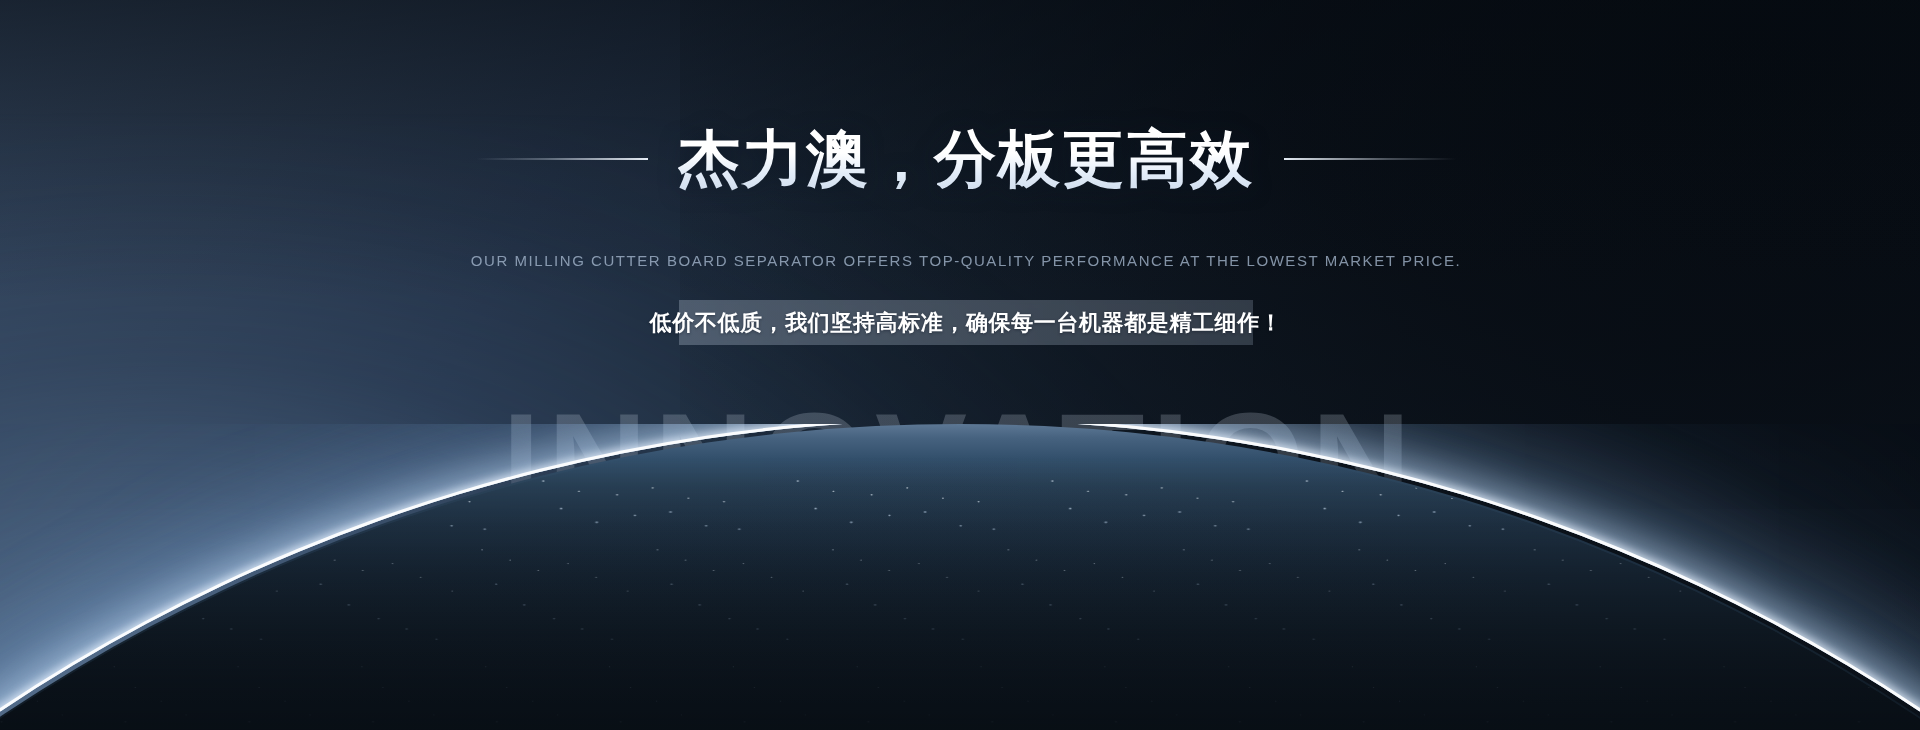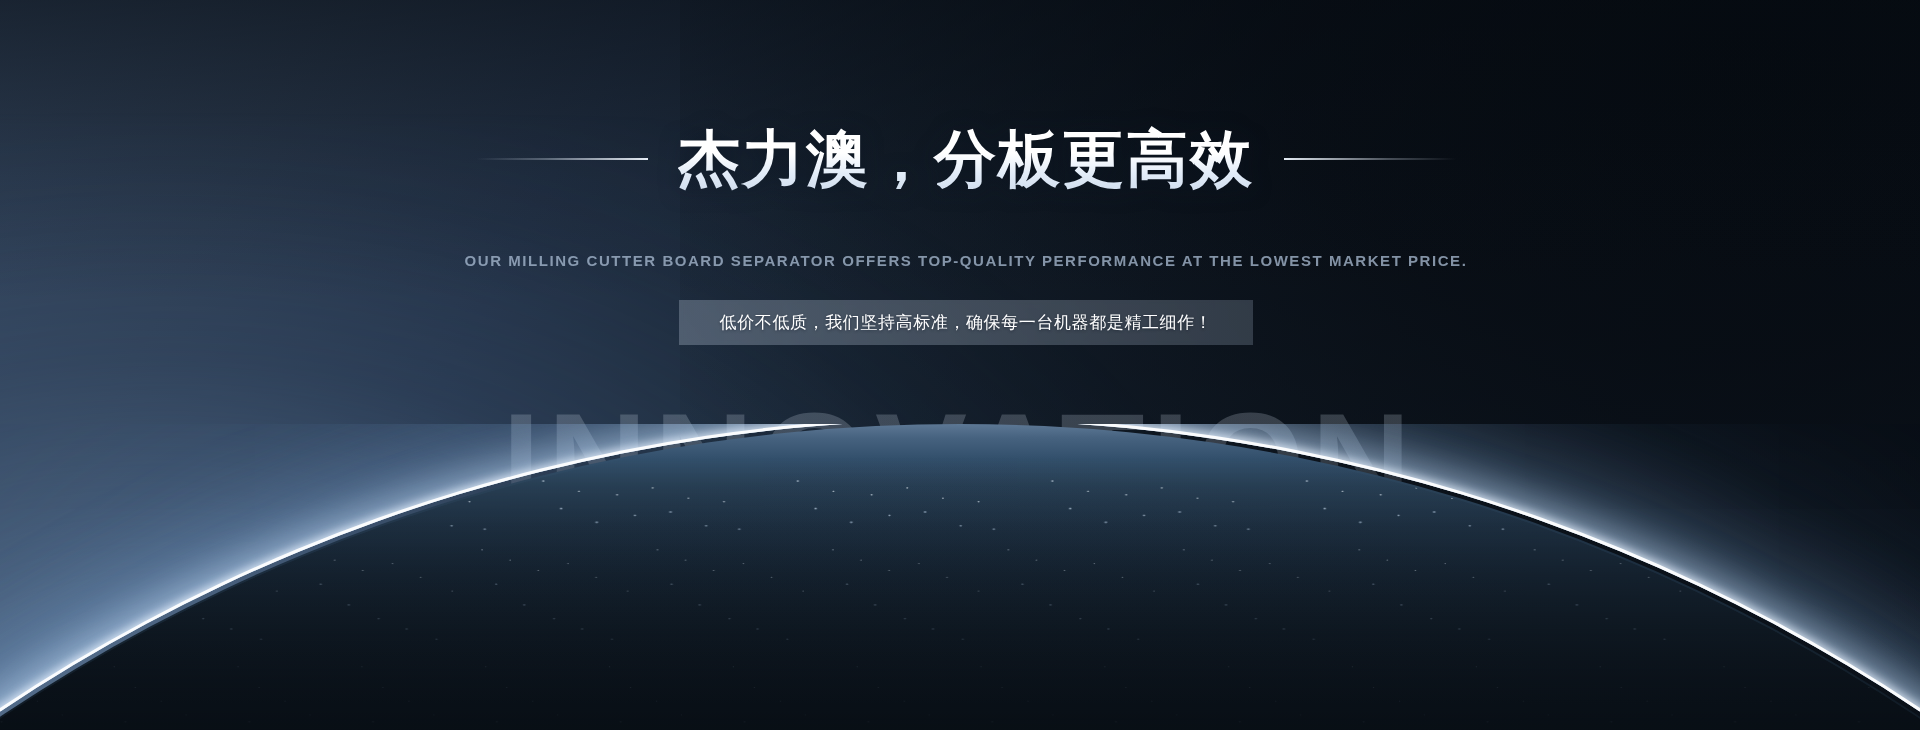--- a/index.html
+++ b/index.html
@@ -273,7 +273,7 @@
     top:252px;
     text-align:center;
     font-size:15px;
-    font-weight:700;
+    font-weight:400;
     letter-spacing:1.55px;
     color:rgba(170,188,210,0.76);
     white-space:nowrap;

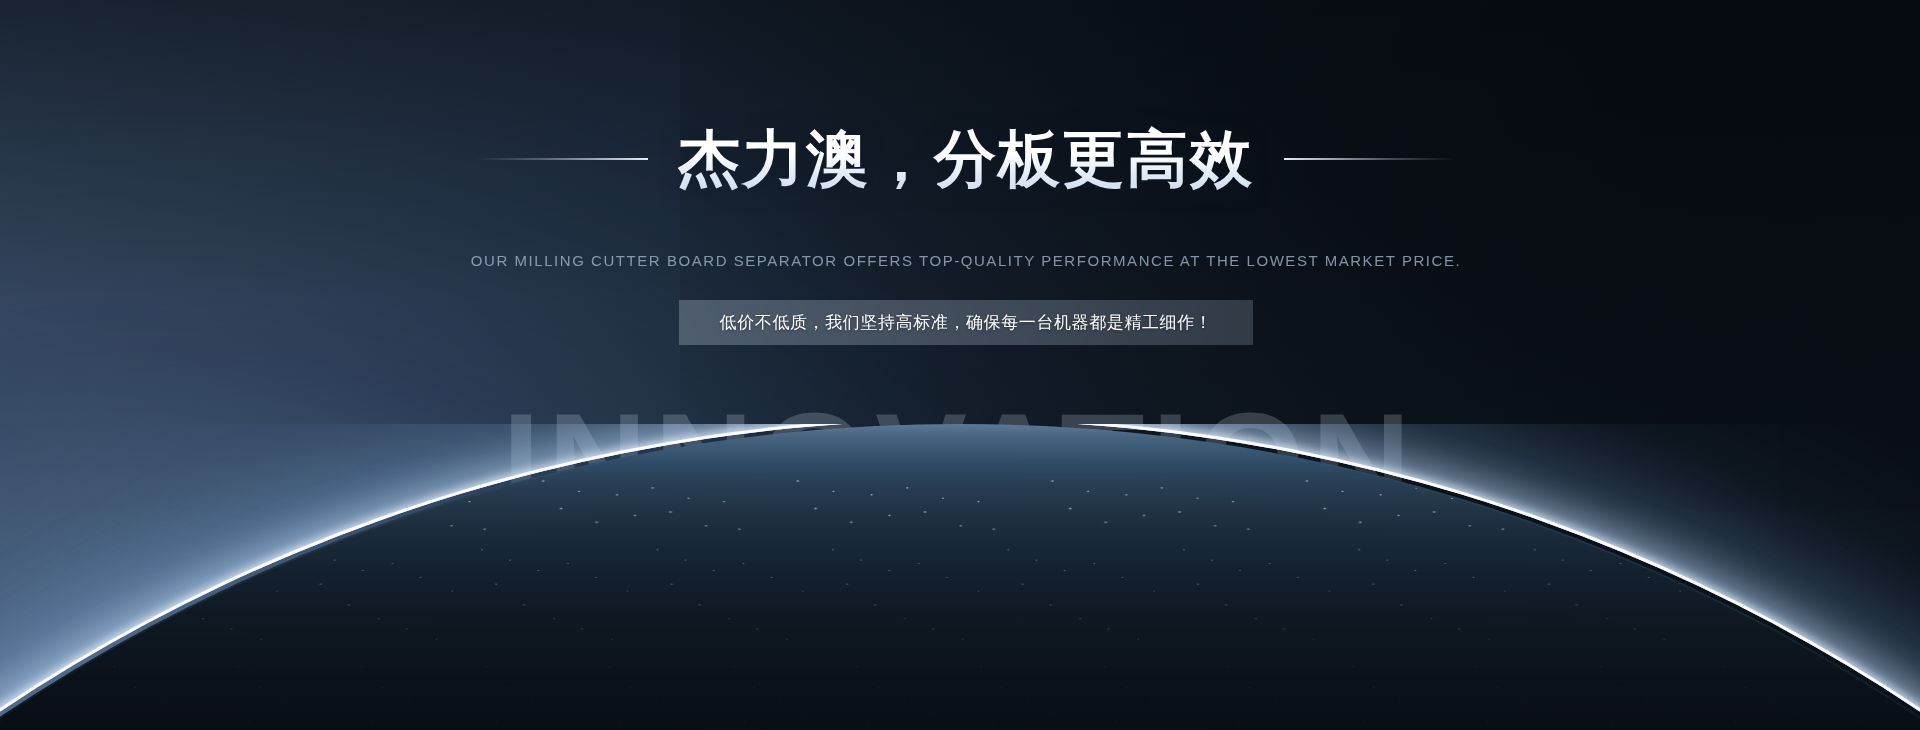--- a/index.html
+++ b/index.html
@@ -293,8 +293,8 @@
     backdrop-filter:blur(2px);
   }
   .tagline-text{
-    font-size:17px;
-    font-weight:400;
+    font-size:22px;
+    font-weight:700;
     letter-spacing:0.6px;
     color:#ffffff;
     white-space:nowrap;

